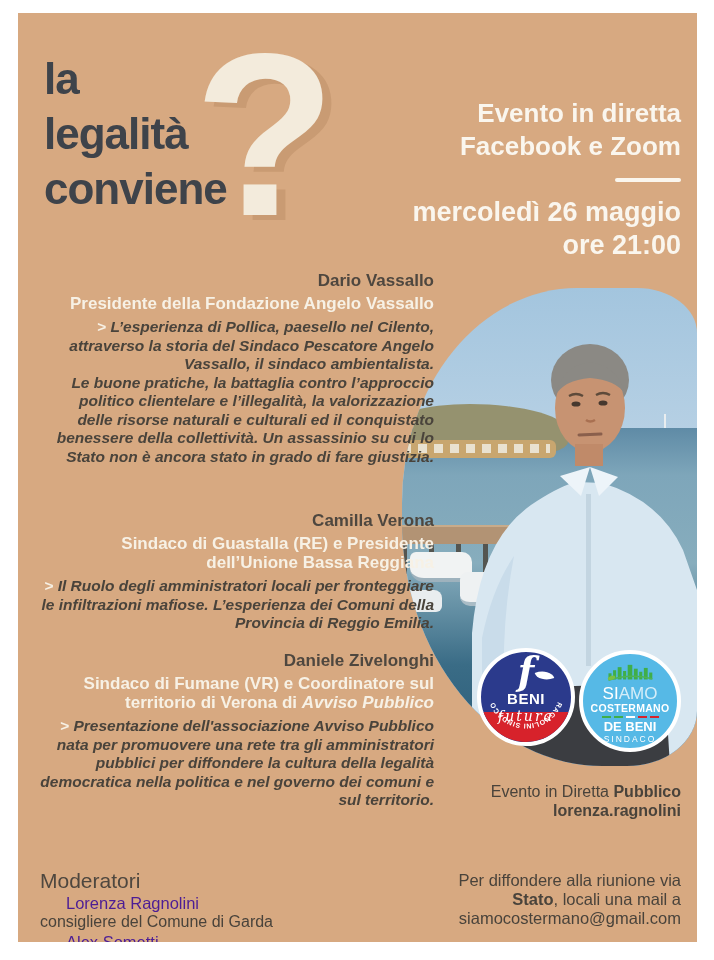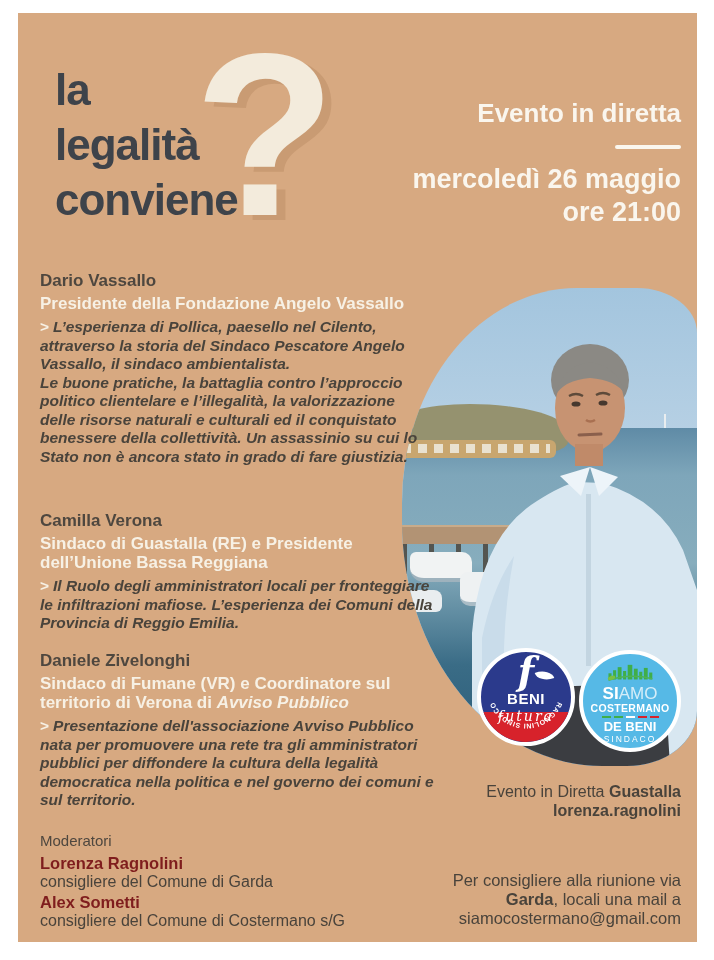--- a/index.html
+++ b/index.html
@@ -10,7 +10,7 @@
   
   .qmark{position:absolute;left:176px;top:6px;font-size:232px;line-height:1;font-weight:bold;
          color:#f3ebdc;text-shadow:9px 5px 0 rgba(176,128,88,.35);z-index:1;}
-  .title{position:absolute;left:26px;top:38px;margin:11px;z-index:2;}
+  .title{position:absolute;left:26px;top:38px;margin:0;z-index:2;}
   .title span{display:block;font-size:44px;line-height:55px;font-weight:bold;color:#3e434a;letter-spacing:-1px;}
 
   

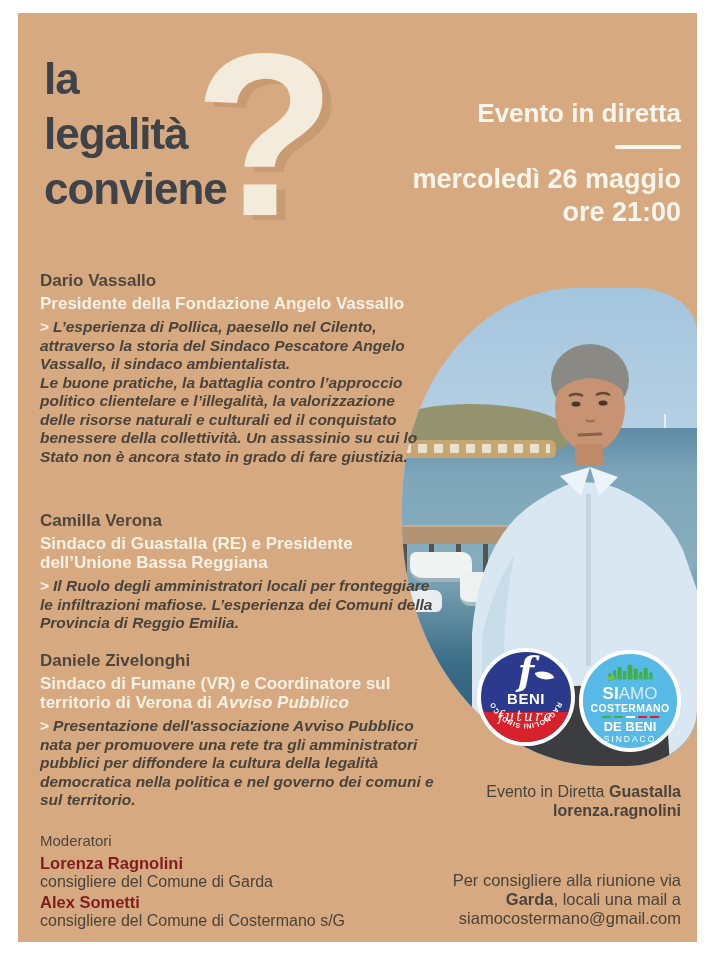--- a/index.html
+++ b/index.html
@@ -95,6 +95,7 @@
 
     <div class="event">
       <div class="ln">Evento in diretta</div>
+      <div class="ln">Facebook e Zoom</div>
       <div class="divider"></div>
       <div class="dt">mercoledì 26 maggio</div>
       <div class="dt">ore 21:00</div>

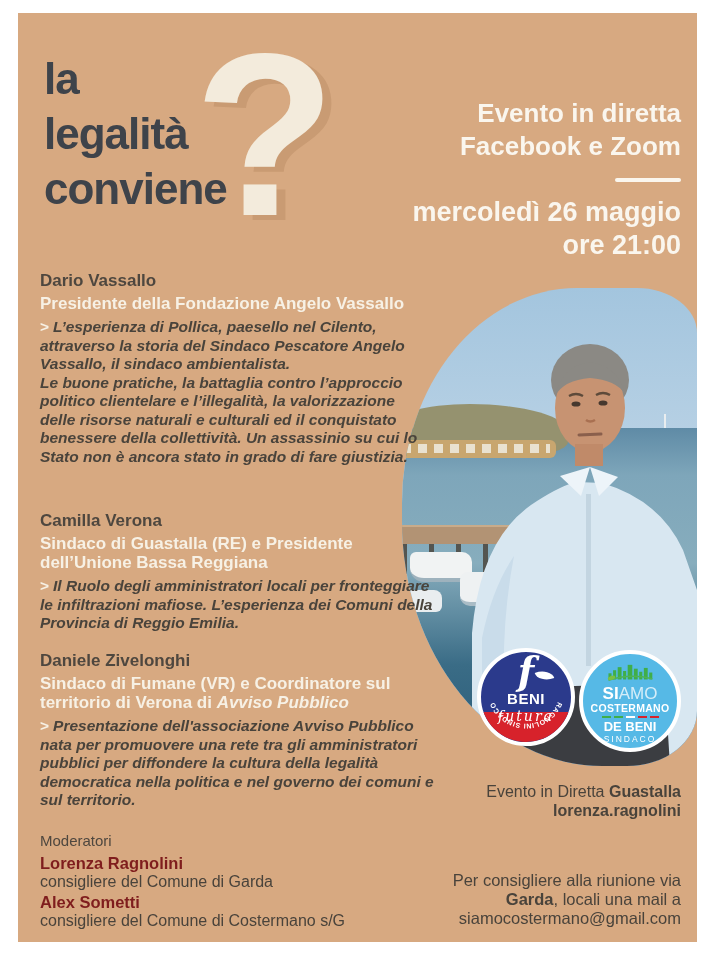--- a/index.html
+++ b/index.html
@@ -39,7 +39,7 @@
   .photo svg{position:absolute;left:0;top:0;}
 
   
-  .sec{position:absolute;left:22px;width:394px;z-index:3;}
+  .sec{position:absolute;left:22px;width:394px;z-index:3;text-align:right;}
   .sec h2{margin:0 0 3px;font-size:17px;line-height:20px;font-weight:bold;color:#4e473f;}
   .sec h3{margin:0 0 5px;font-size:17px;line-height:19px;font-weight:bold;color:#f7f1e5;}
   .sec h3 em{font-style:italic;}

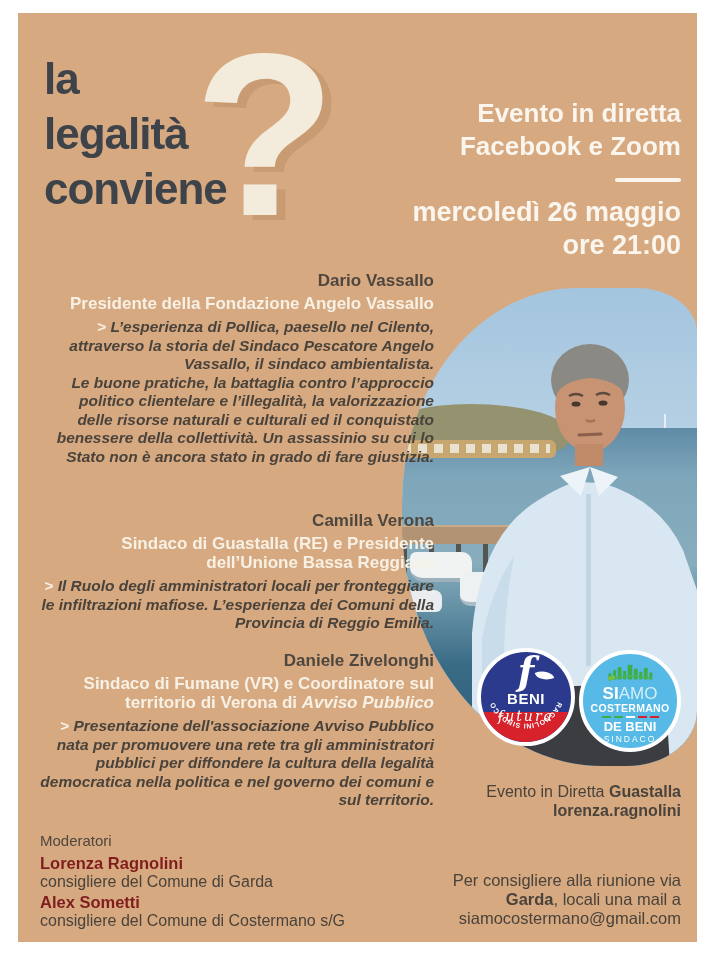--- a/index.html
+++ b/index.html
@@ -64,7 +64,7 @@
   .siamo{left:561px;top:637px;width:102px;height:102px;background:#56b9e6;border:4px solid #ffffff;}
   .siamo .sky{margin-top:7px;height:20px;}
   .siamo .word{font-size:17px;line-height:17px;color:#fff;margin-top:0px;}
-  .siamo .word .b{font-weight:bold;}
+  .siamo .word .b{font-weight:normal;}
   .siamo .word .t{opacity:.75;}
   .siamo .l2{font-size:10.5px;line-height:12px;font-weight:bold;color:#fff;letter-spacing:.3px;}
   .siamo .flag{display:flex;justify-content:center;gap:3px;margin:2px 0;}

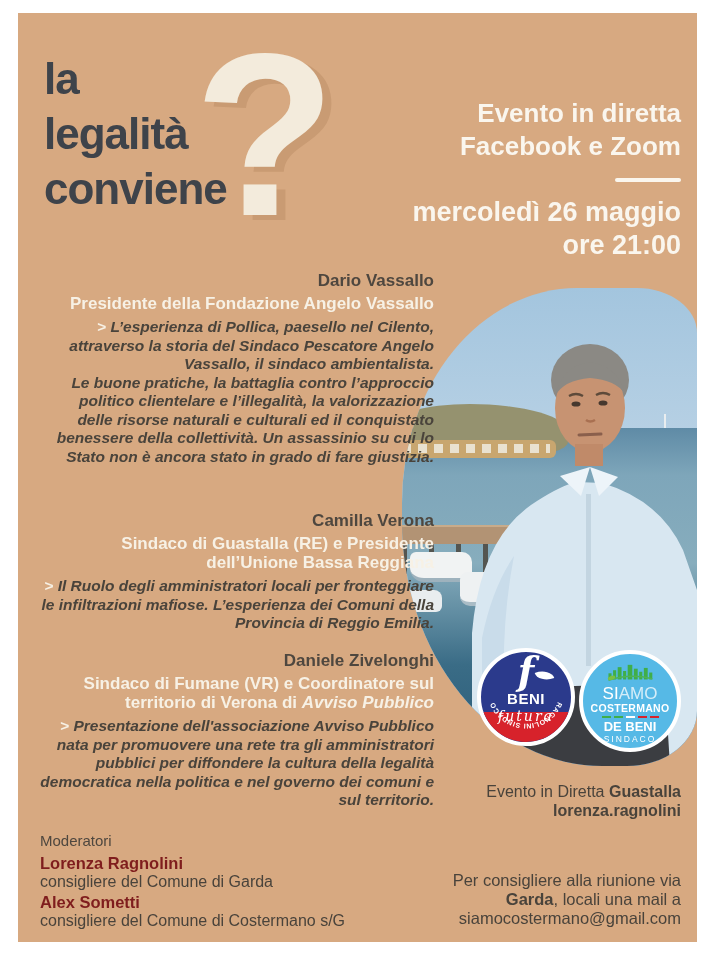--- a/index.html
+++ b/index.html
@@ -206,7 +206,7 @@
     </div>
 
     <div class="flive">
-      <div><span>Evento in Diretta </span><span class="bold">Guastalla</span></div>
+      <div><span>Evento in Diretta </span><span class="bold">Pubblico</span></div>
       <div class="bold">lorenza.ragnolini</div>
     </div>
 

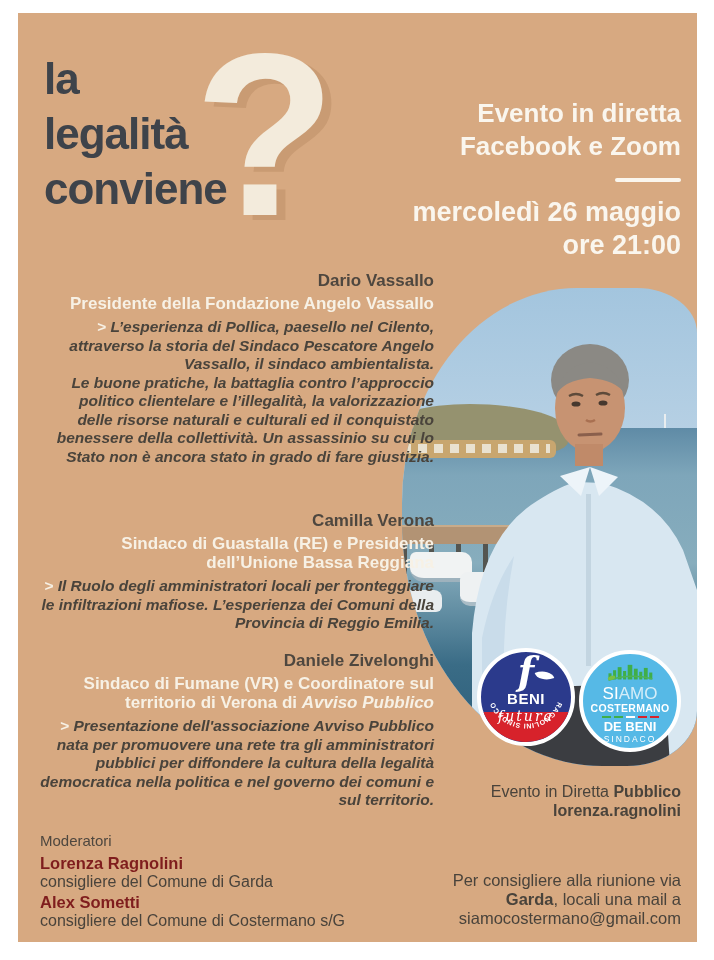--- a/index.html
+++ b/index.html
@@ -48,7 +48,7 @@
   .s1{top:258px;} .s2{top:498px;} .s3{top:638px;}
 
   .mods{position:absolute;left:22px;top:818px;width:394px;z-index:3;}
-  .mods .head{font-size:15px;line-height:20px;color:#4e473f;margin-bottom:3px;}
+  .mods .head{font-size:21px;line-height:20px;color:#4e473f;margin-bottom:3px;margin-top:40px;}
   .mods .mname{font-size:16.5px;line-height:19px;font-weight:bold;color:#7f1d1d;}
   .mods .mrole{font-size:16px;line-height:18.5px;color:#49433b;margin-bottom:1px;}
 

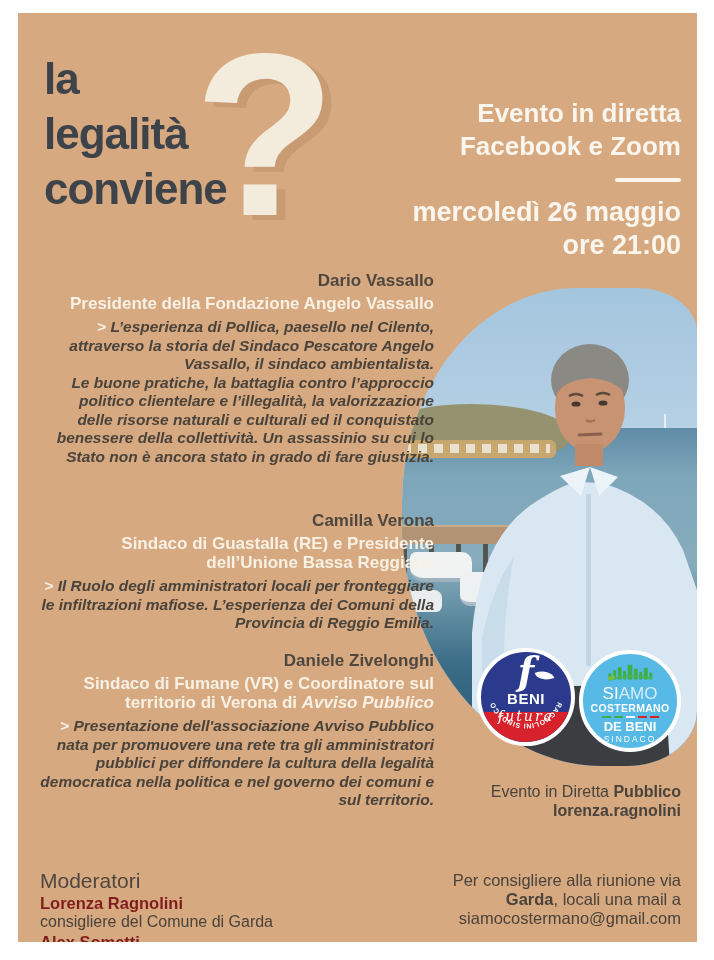--- a/index.html
+++ b/index.html
@@ -211,7 +211,7 @@
     </div>
 
     <div class="fzoom">
-      <div>Per consigliere alla riunione via</div>
+      <div>Per diffondere alla riunione via</div>
       <div><span class="bold">Garda</span><span>, locali una mail a</span></div>
       <div>siamocostermano@gmail.com</div>
     </div>

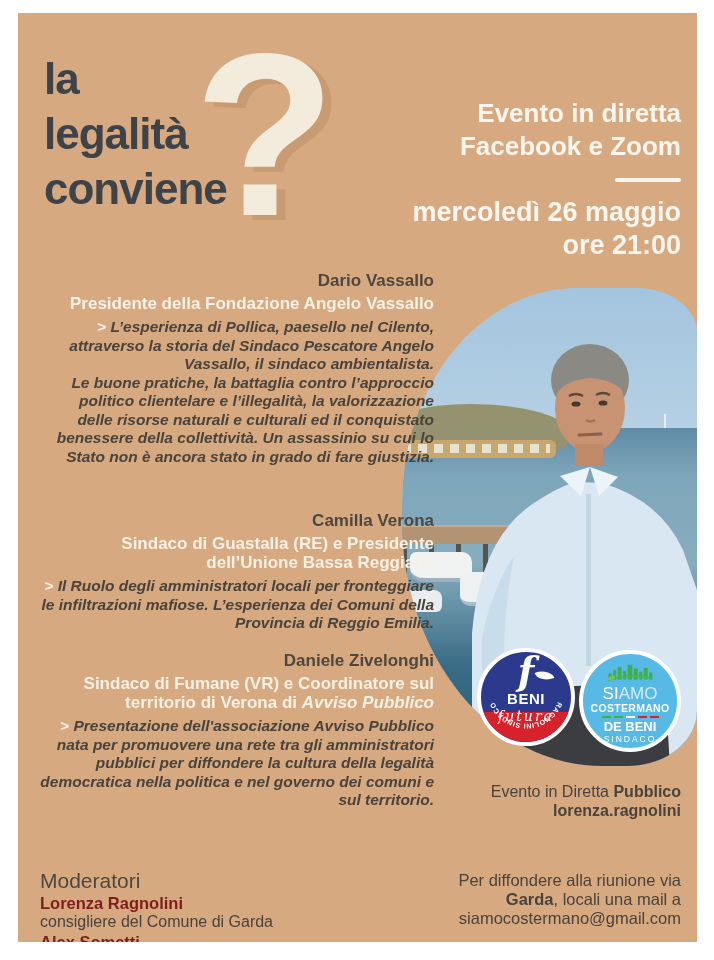--- a/index.html
+++ b/index.html
@@ -49,7 +49,7 @@
 
   .mods{position:absolute;left:22px;top:818px;width:394px;z-index:3;}
   .mods .head{font-size:21px;line-height:20px;color:#4e473f;margin-bottom:3px;margin-top:40px;}
-  .mods .mname{font-size:16.5px;line-height:19px;font-weight:bold;color:#7f1d1d;}
+  .mods .mname{font-size:16.5px;line-height:19px;font-weight:normal;color:#4c1d95;margin-left:26px;}
   .mods .mrole{font-size:16px;line-height:18.5px;color:#49433b;margin-bottom:1px;}
 
   

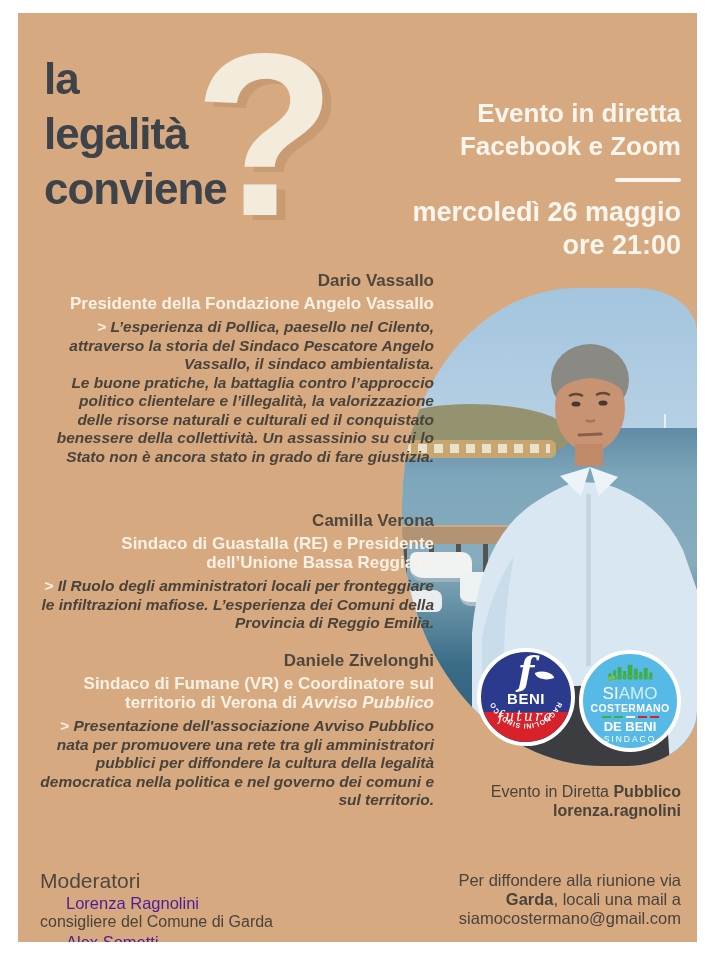--- a/index.html
+++ b/index.html
@@ -212,7 +212,7 @@
 
     <div class="fzoom">
       <div>Per diffondere alla riunione via</div>
-      <div><span class="bold">Garda</span><span>, locali una mail a</span></div>
+      <div><span class="bold">Stato</span><span>, locali una mail a</span></div>
       <div>siamocostermano@gmail.com</div>
     </div>
 

